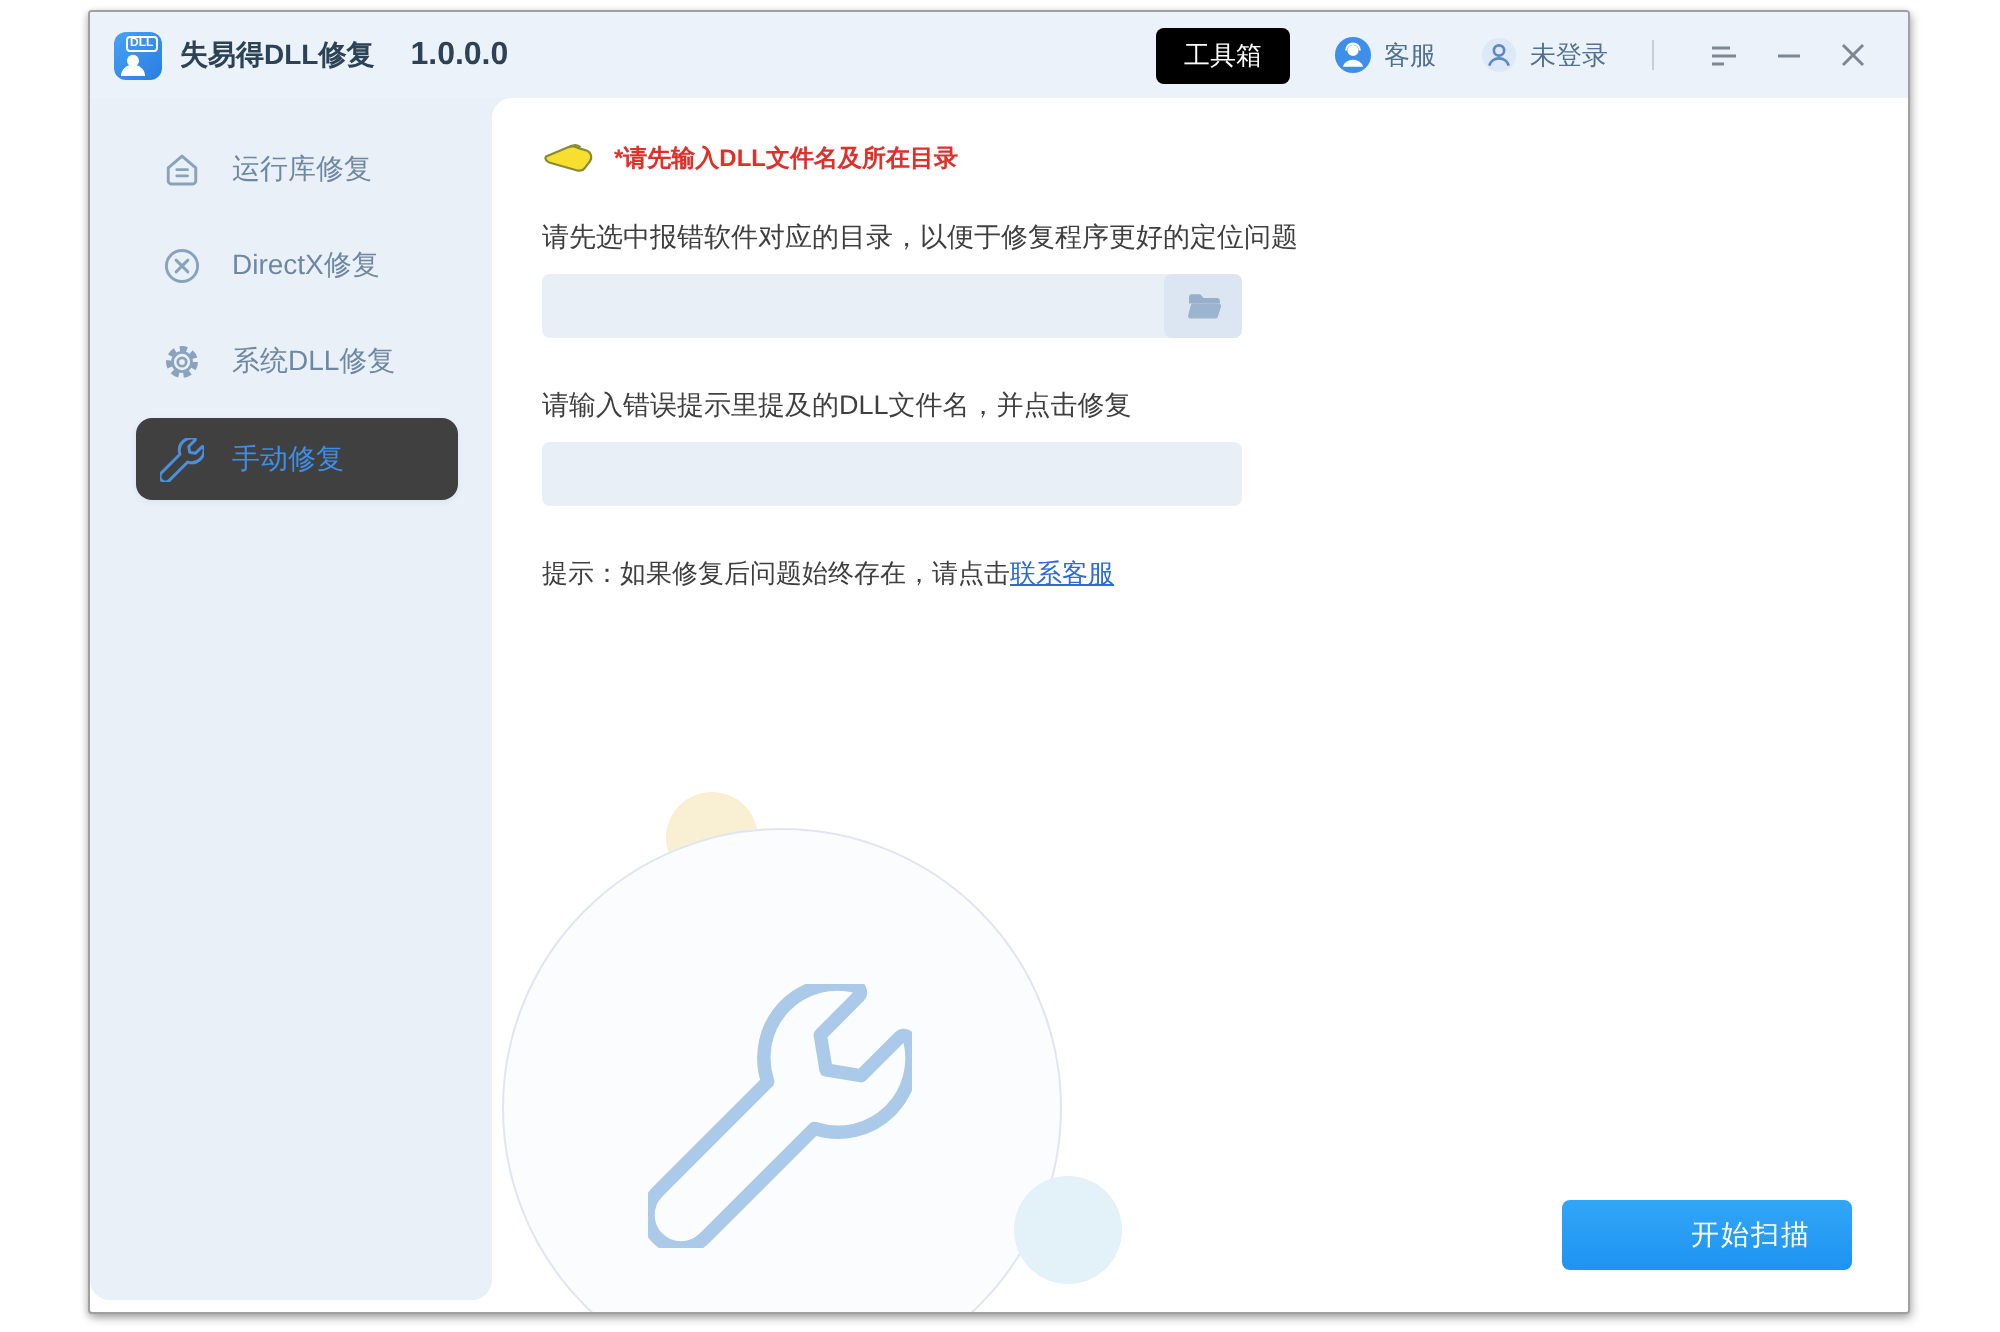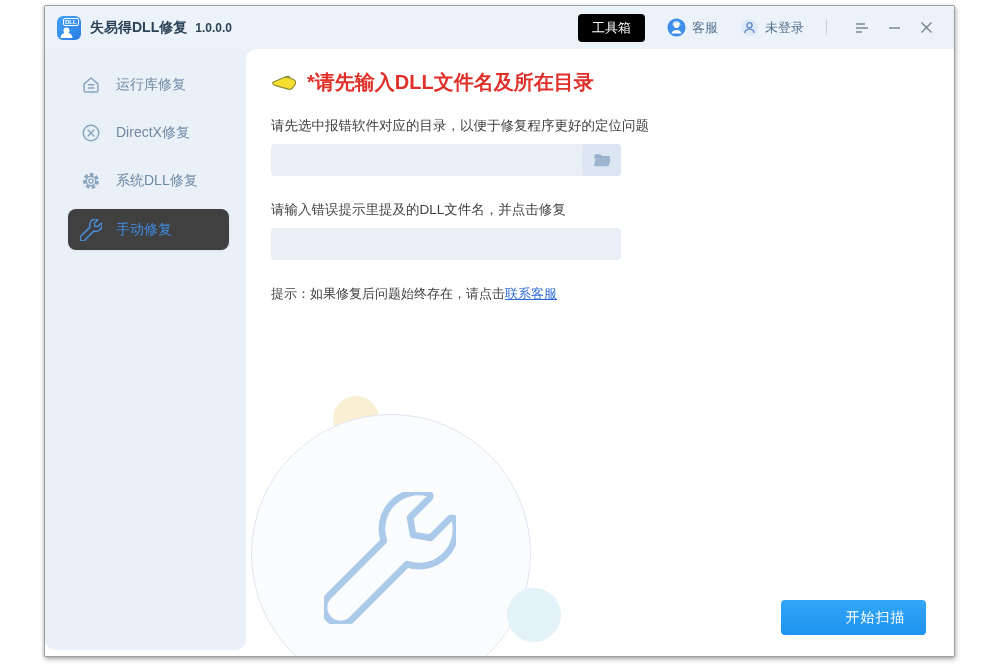--- a/index.html
+++ b/index.html
@@ -21,7 +21,7 @@
     padding:0 1px; line-height:6px; }
   .app-icon svg { position:absolute; left:3px; bottom:2px; }
   .app-title { font-size:14px; font-weight:bold; color:#2c4257; margin-left:9px; }
-  .app-version { font-size:12px; font-weight:bold; color:#2c4257; margin-left:8px;text-align:right; }
+  .app-version { font-size:16px; font-weight:bold; color:#2c4257; margin-left:18px;text-align:right; }
 
   .tb-right { margin-left:auto; display:flex; align-items:center; }
   .toolbox-btn { background:#000000; color:#fff; font-size:13px; border:none;

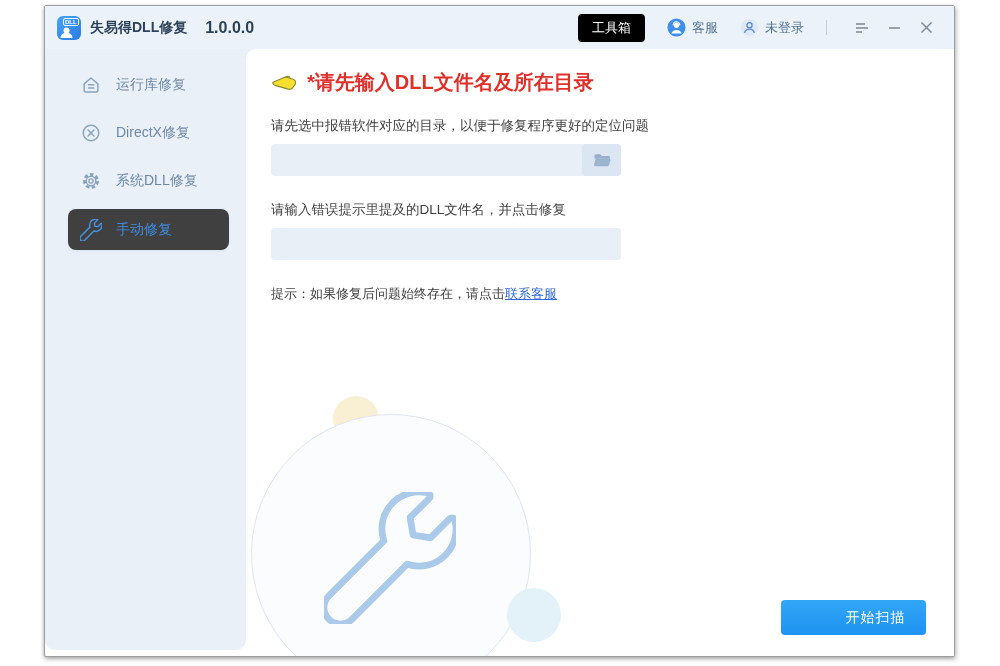--- a/index.html
+++ b/index.html
@@ -50,7 +50,7 @@
 
   .content { position:relative; padding:20px 0 0 25px; z-index:2; }
   .notice-row { display:flex; align-items:center; gap:10px; margin-bottom:21px; }
-  .notice-text { color:#e0302a; font-size:20px; font-weight:bold; }
+  .notice-text { color:#e0302a; font-size:12px; font-weight:bold; }
   .field-label { color:#3f3f3f; font-size:13.5px; margin-bottom:9px; }
   .input-wrap { width:350px; height:32px; background:#e9eff7; border-radius:4px;
     display:flex; align-items:stretch; margin-bottom:25px; }

